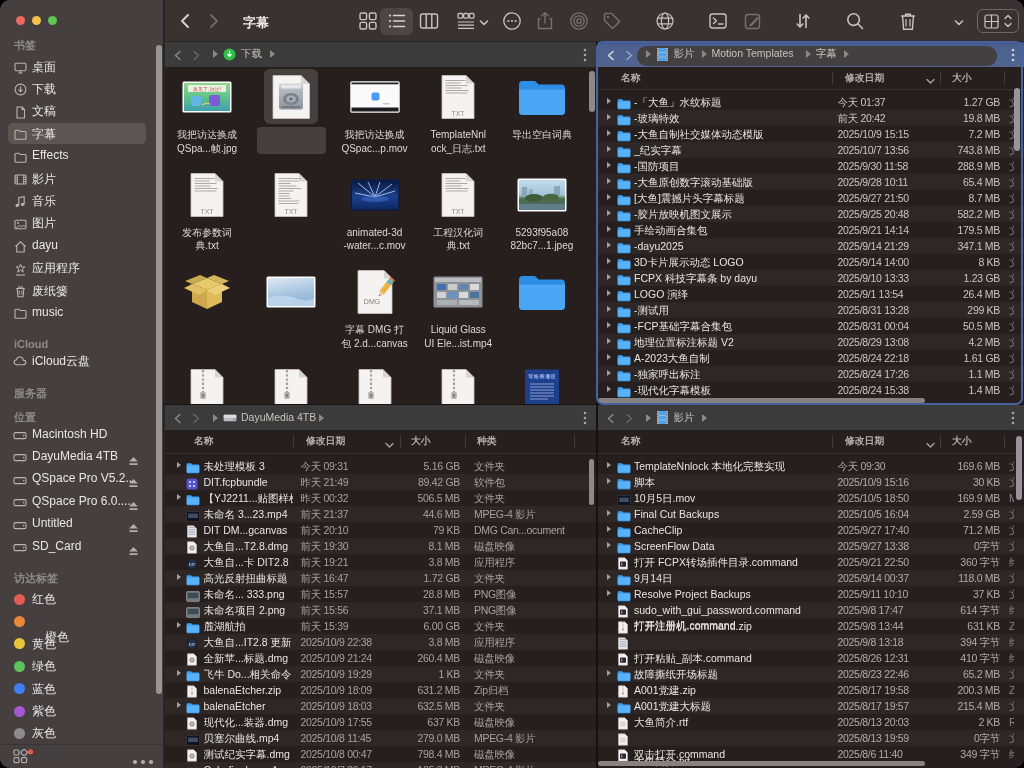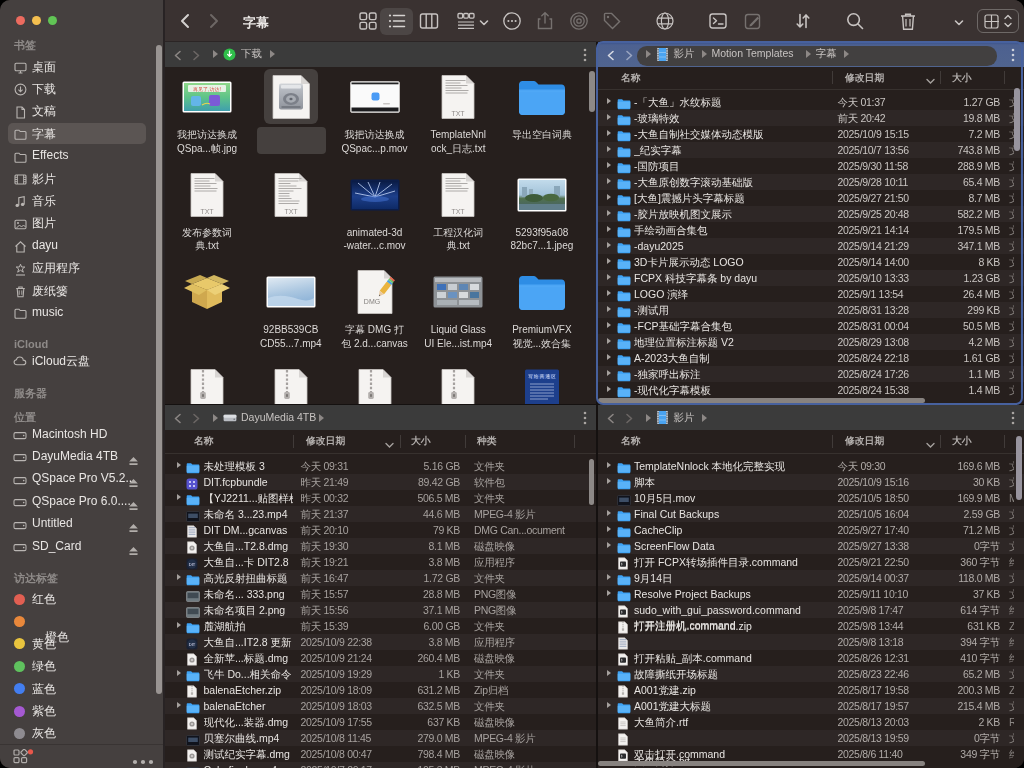--- a/index.html
+++ b/index.html
@@ -1181,10 +1181,6 @@
         </defs>
         <path d="M2 22c10-4 22-2 30 1 6 2 12 2 16-1v8H2z" fill="#c3d8ec" opacity="0.8"></path>
       </svg></div>
-<div class="abs lbl" style="left:230.8px;top:323px;width:120px;color:#dcd9d7;">
-      <div>92BB539CB</div>
-      <div>CD55...7.mp4</div>
-    </div>
 <div class="abs" style="left:351.5px;top:268.5px;width:46px;height:46px;"><svg width="46" height="46" viewBox="0 0 46 46">
         <path d="M6 1.5h26l8 8v35H6z" fill="#f5f3f1"></path>
         <path d="M32 1.5l8 8h-8z" fill="#d8d5d3"></path>

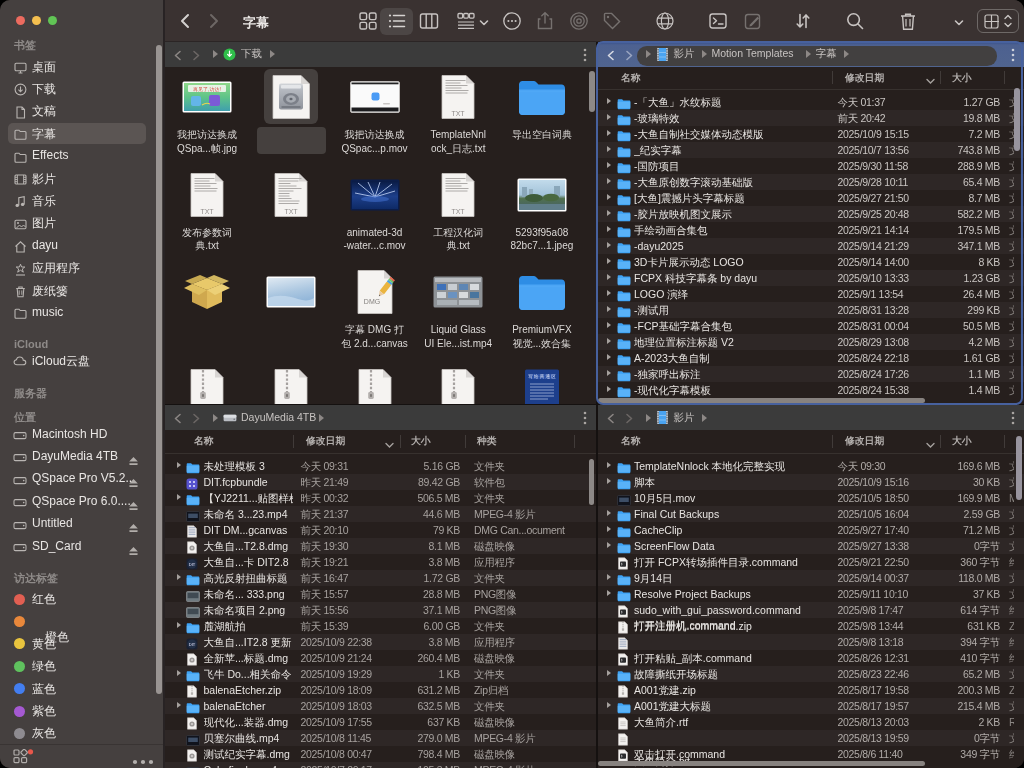--- a/index.html
+++ b/index.html
@@ -1224,10 +1224,6 @@
         <path d="M2 11.5h46v22c0 1.9-1.5 3.5-3.4 3.5H5.4C3.5 37 2 35.4 2 33.5z" fill="#4ba5f5"></path>
         <path d="M2 12.5h46v2H2z" fill="#51aaf7" opacity="0.7"></path>
       </svg></div>
-<div class="abs lbl" style="left:481.9px;top:323px;width:120px;color:#dcd9d7;">
-      <div>PremiumVFX</div>
-      <div>视觉...效合集</div>
-    </div>
 <div class="abs" style="left:165px;top:367px;width:430px;height:36.5px;overflow:hidden;">
 <div class="abs" style="left:23px;top:0.5px;"><svg width="38" height="46" viewBox="0 0 38 46">
           <path d="M3 1.5h24l8 8v35H3z" fill="#f5f3f1"></path>

